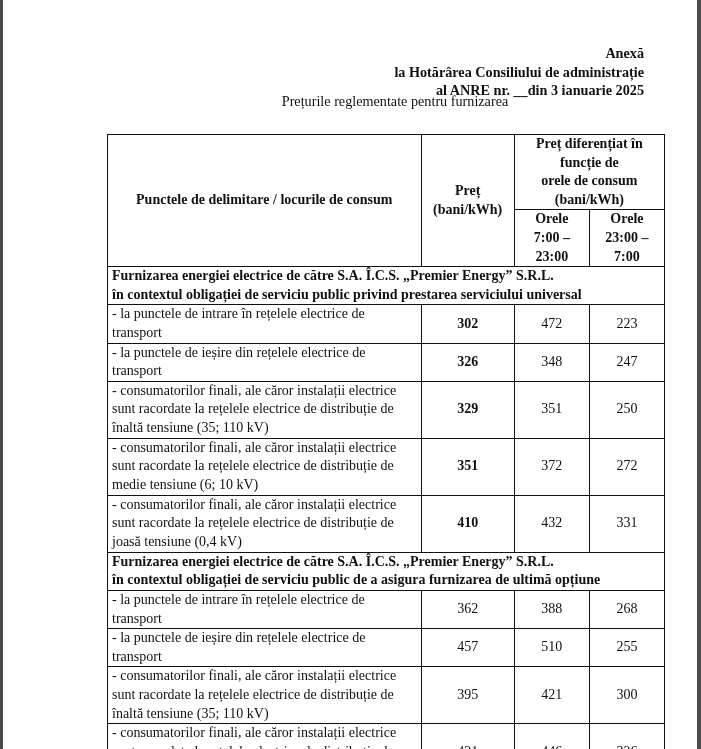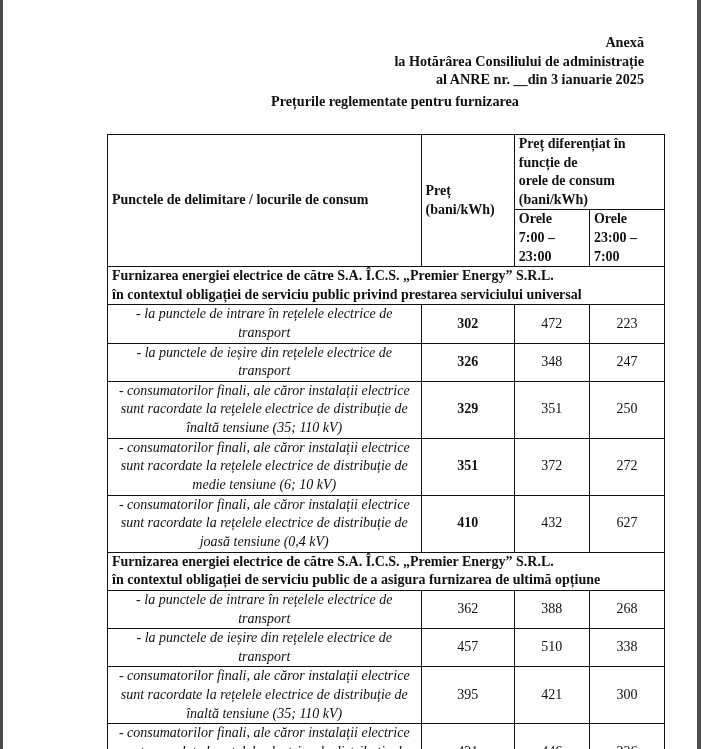--- a/index.html
+++ b/index.html
@@ -14,7 +14,7 @@
   .right-bar { position: absolute; left: 697px; top: 0; width: 4px; height: 749px; background: #4d4d4d; }
 
   .annex {
-    position: absolute; right: 57px; top: 33px;
+    position: absolute; right: 57px; top: 44px;
     text-align: right; font-weight: bold; font-size: 14.2px; line-height: 18.5px;
   }
   .title {

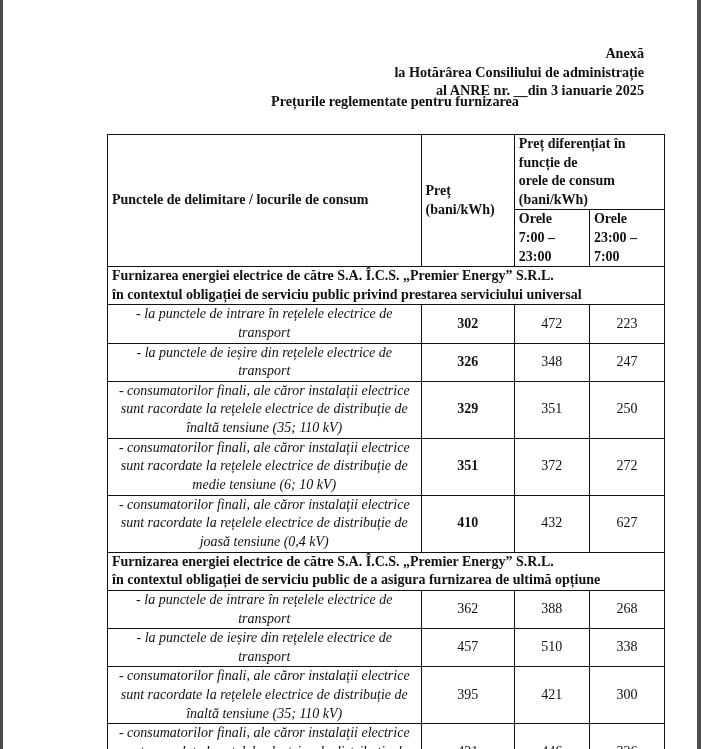--- a/index.html
+++ b/index.html
@@ -19,7 +19,7 @@
   }
   .title {
     position: absolute; left: 250px; top: 92px; width: 290px;
-    text-align: center; font-weight: bold; font-size: 14.2px; line-height: 18px;
+    text-align: center; font-weight: normal; font-size: 14.2px; line-height: 18px;
   }
 
   table.prices {

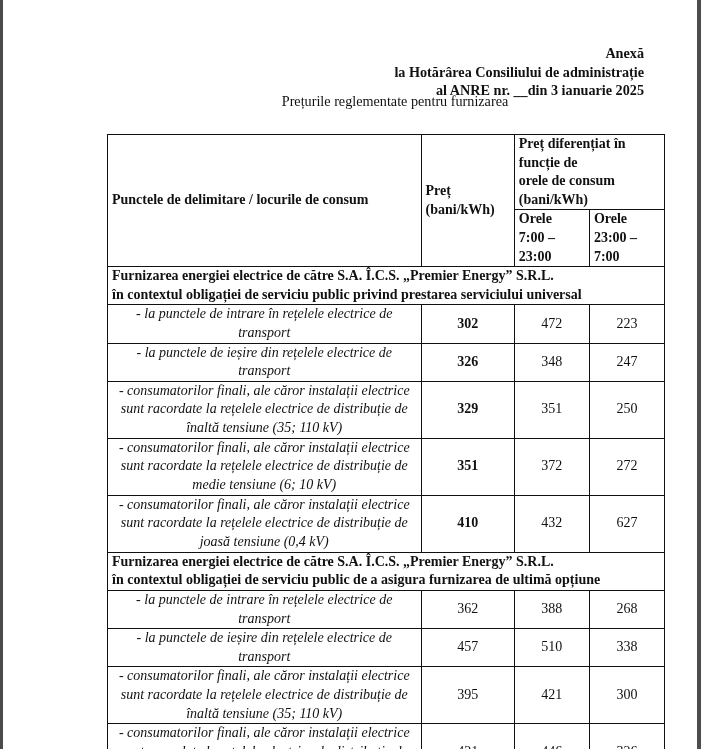--- a/index.html
+++ b/index.html
@@ -38,7 +38,7 @@
   .col-price { width: 58px; }
   .col-day { width: 63px; }
   .col-night { width: 63px; }
-  th { font-weight: bold; text-align: left; }
+  th { font-weight: bold; text-align: center; }
   .hdr-desc { height: 61px; margin-top: 12px; }
   .section td { font-weight: bold; text-align: left; padding: 0 5px; margin-top: 32px; }
   td.desc { text-align: center; padding-left: 3px; font-style: italic; }

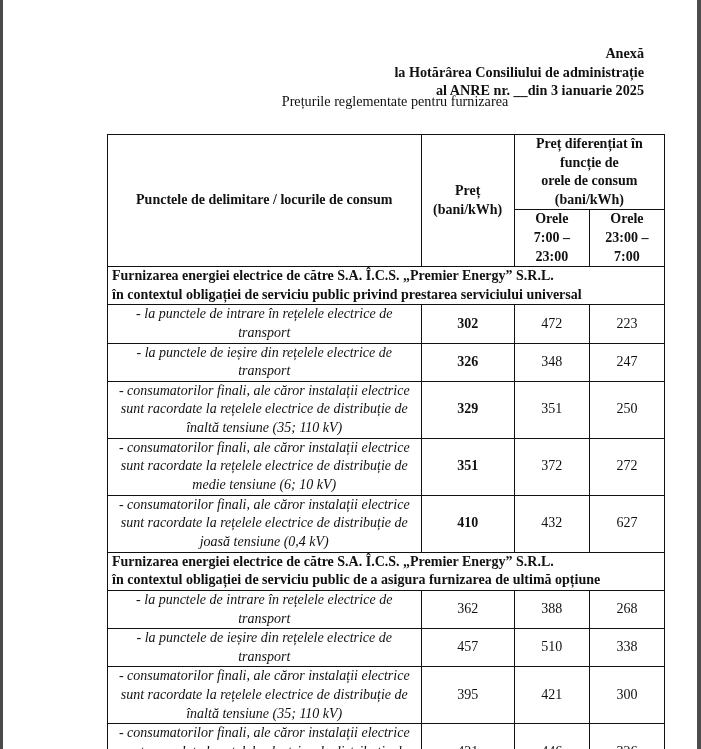--- a/index.html
+++ b/index.html
@@ -41,7 +41,7 @@
   th { font-weight: bold; text-align: center; }
   .hdr-desc { height: 61px; margin-top: 12px; }
   .section td { font-weight: bold; text-align: left; padding: 0 5px; margin-top: 32px; }
-  td.desc { text-align: center; padding-left: 3px; font-style: italic; }
+  td.desc { text-align: left; padding-left: 3px; }
   td.num { text-align: center; }
   td.bold { font-weight: bold; font-family: Liberation Serif, serif; }
   tr.r2 td { height: 37px; }

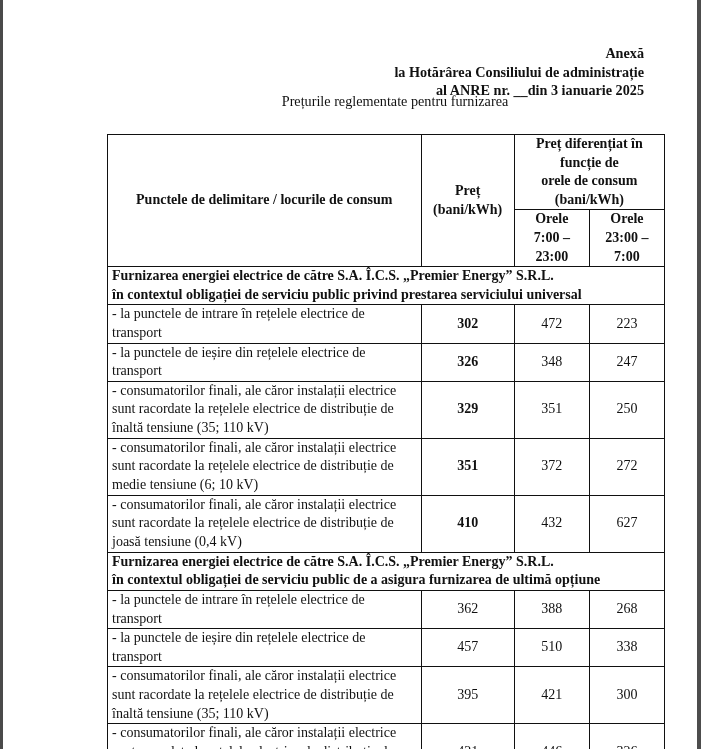--- a/index.html
+++ b/index.html
@@ -134,7 +134,7 @@
       <td class="desc">- consumatorilor finali, ale căror instalații electrice sunt racordate la rețelele electrice de distribuție de joasă tensiune (0,4 kV)</td>
       <td class="num bold">410</td>
       <td class="num">432</td>
-      <td class="num">627</td>
+      <td class="num">331</td>
     </tr>
 
     <tr class="section">

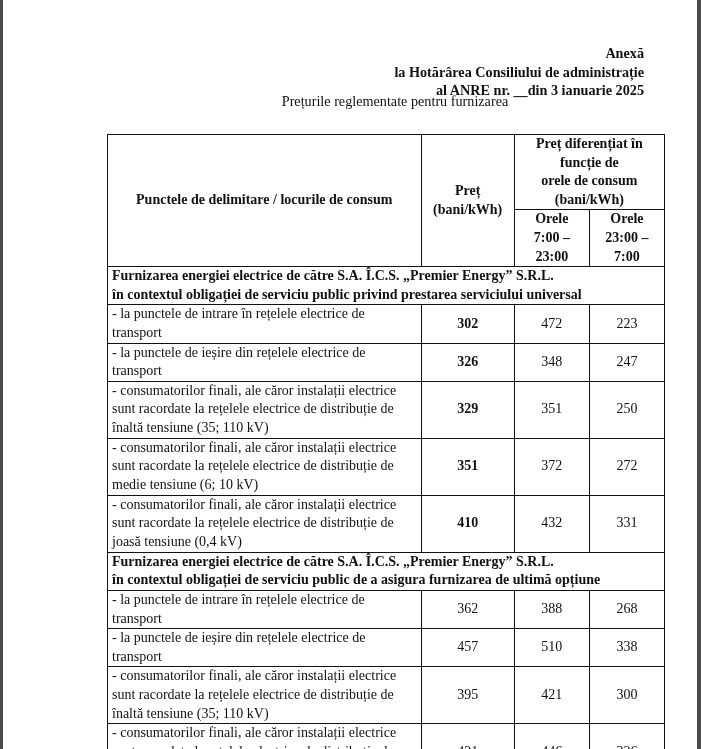--- a/index.html
+++ b/index.html
@@ -153,7 +153,7 @@
       <td class="desc">- la punctele de ieșire din rețelele electrice de transport</td>
       <td class="num">457</td>
       <td class="num">510</td>
-      <td class="num">338</td>
+      <td class="num">255</td>
     </tr>
     <tr class="r3">
       <td class="desc">- consumatorilor finali, ale căror instalații electrice sunt racordate la rețelele electrice de distribuție de înaltă tensiune (35; 110 kV)</td>

